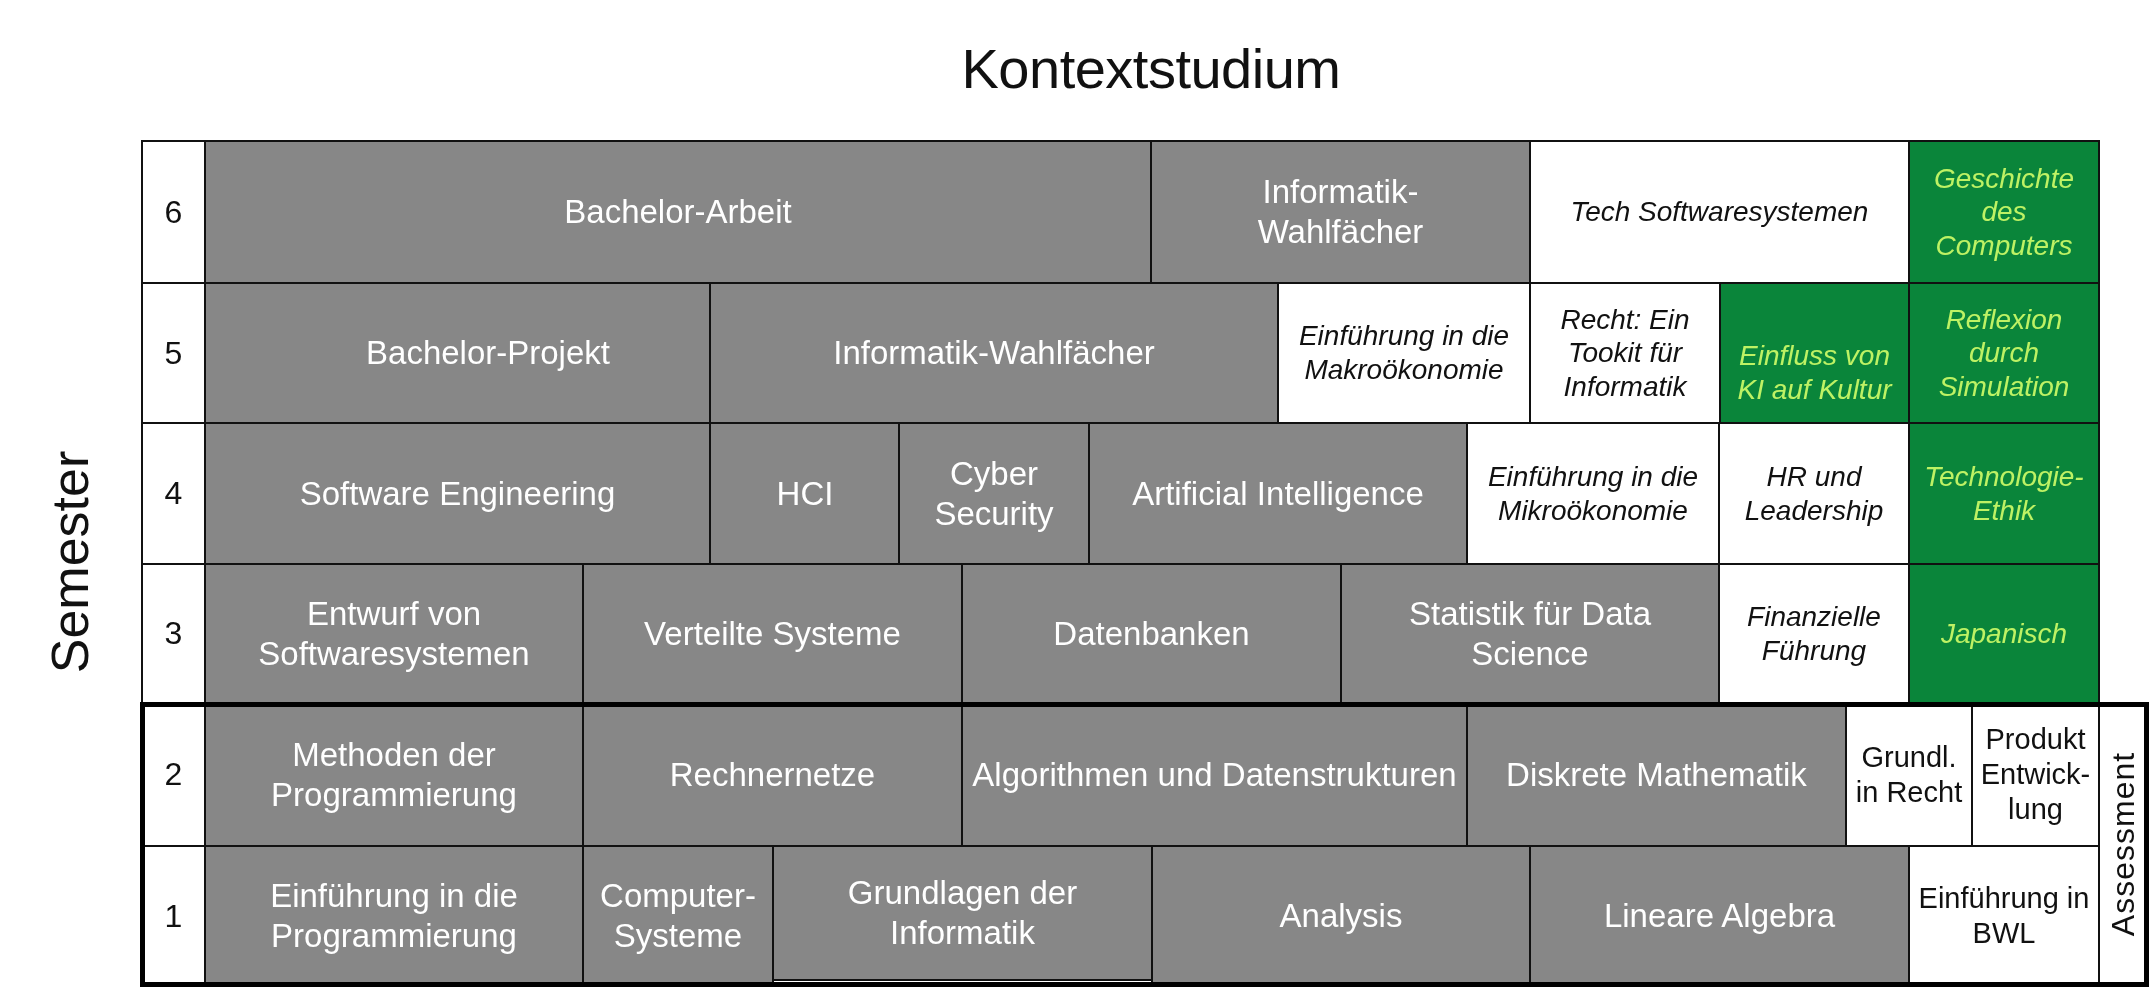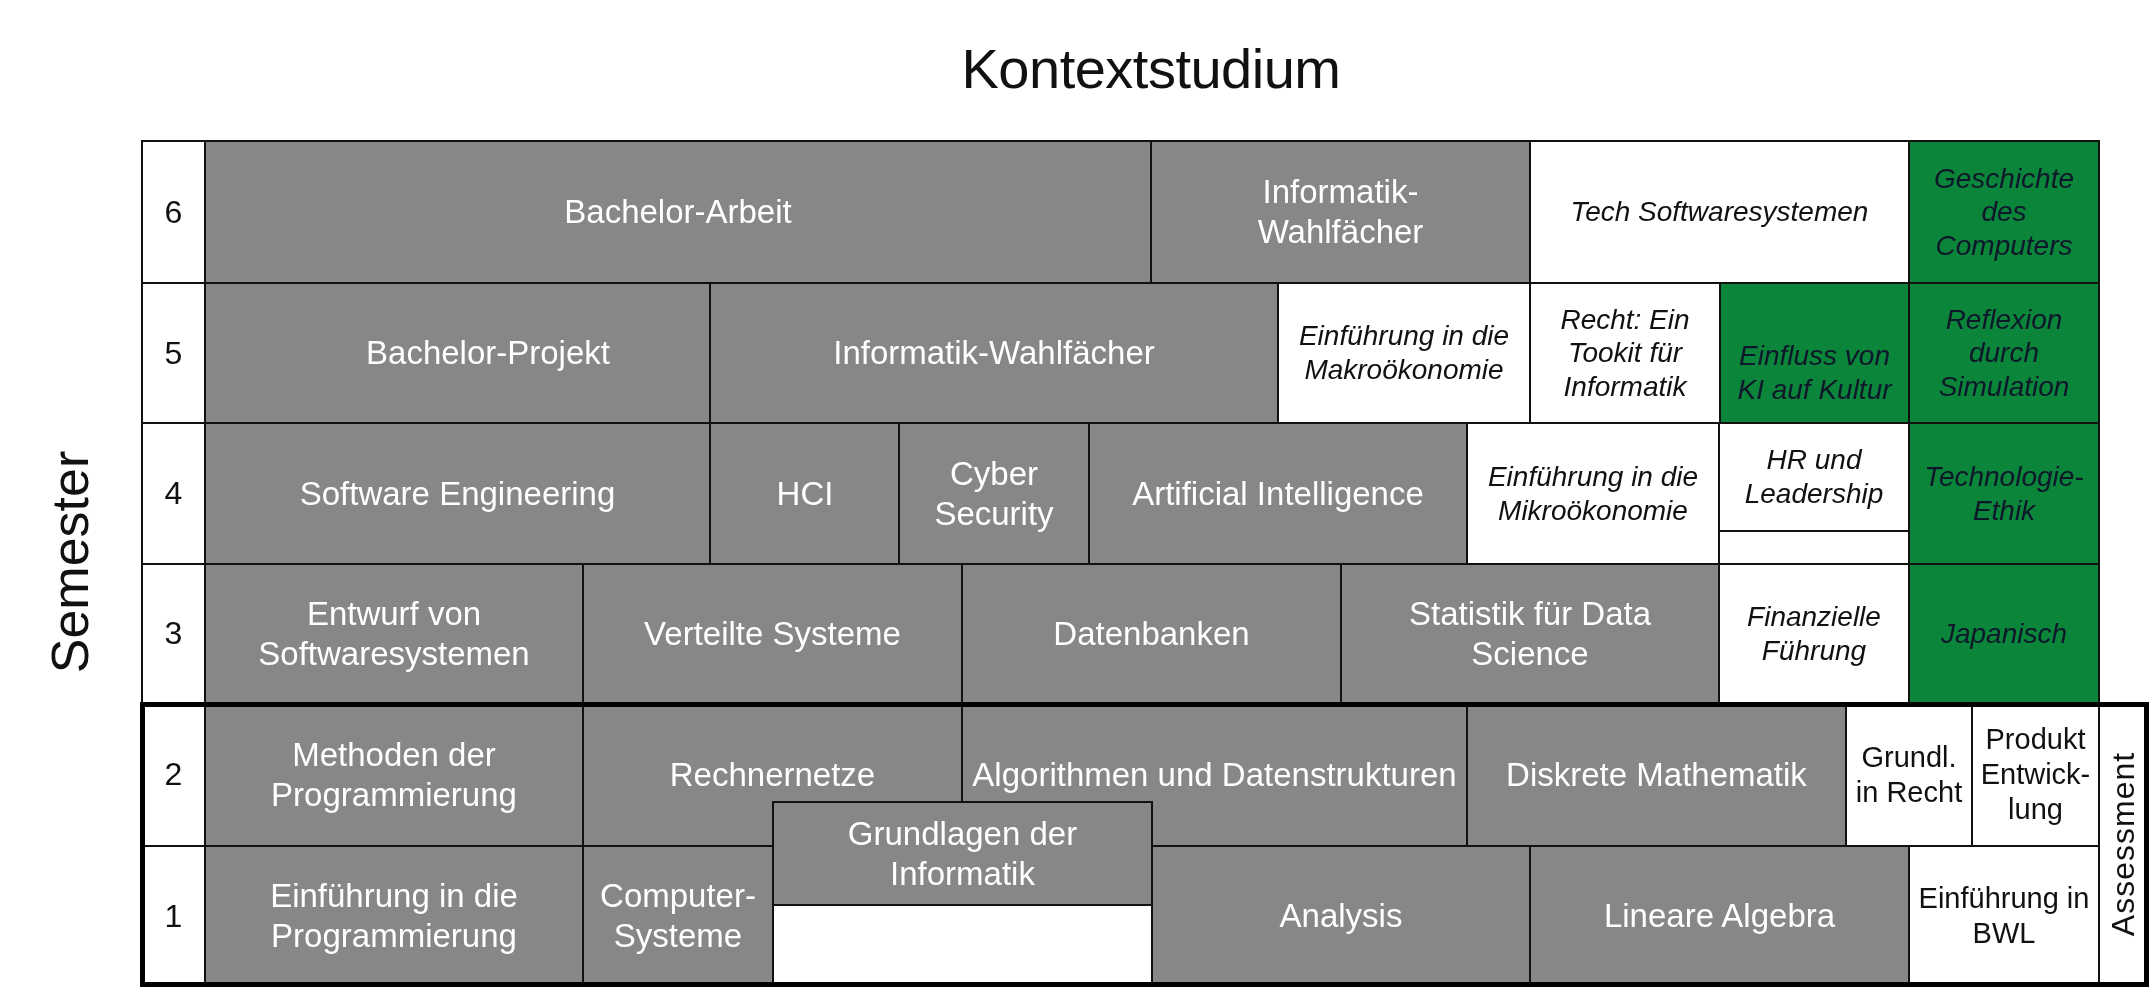--- a/index.html
+++ b/index.html
@@ -17,7 +17,7 @@
           line-height:1.2; padding:0 4px; }
   .gray { background:#878787; color:#ffffff; font-size:33px; }
   .white { background:#ffffff; color:#111; font-size:28px; font-style:italic; }
-  .green { background:#0a853a; color:#0f172a; font-size:28px; font-style:italic; }
+  .green { background:#0a853a; color:#bef264; font-size:28px; font-style:italic; }
   .plain { font-style:normal; font-size:29px; }
   .sem { background:#ffffff; color:#111; font-size:32px; }
   .assess-frame { position:absolute; left:140px; top:702px; width:2009px; height:285px;

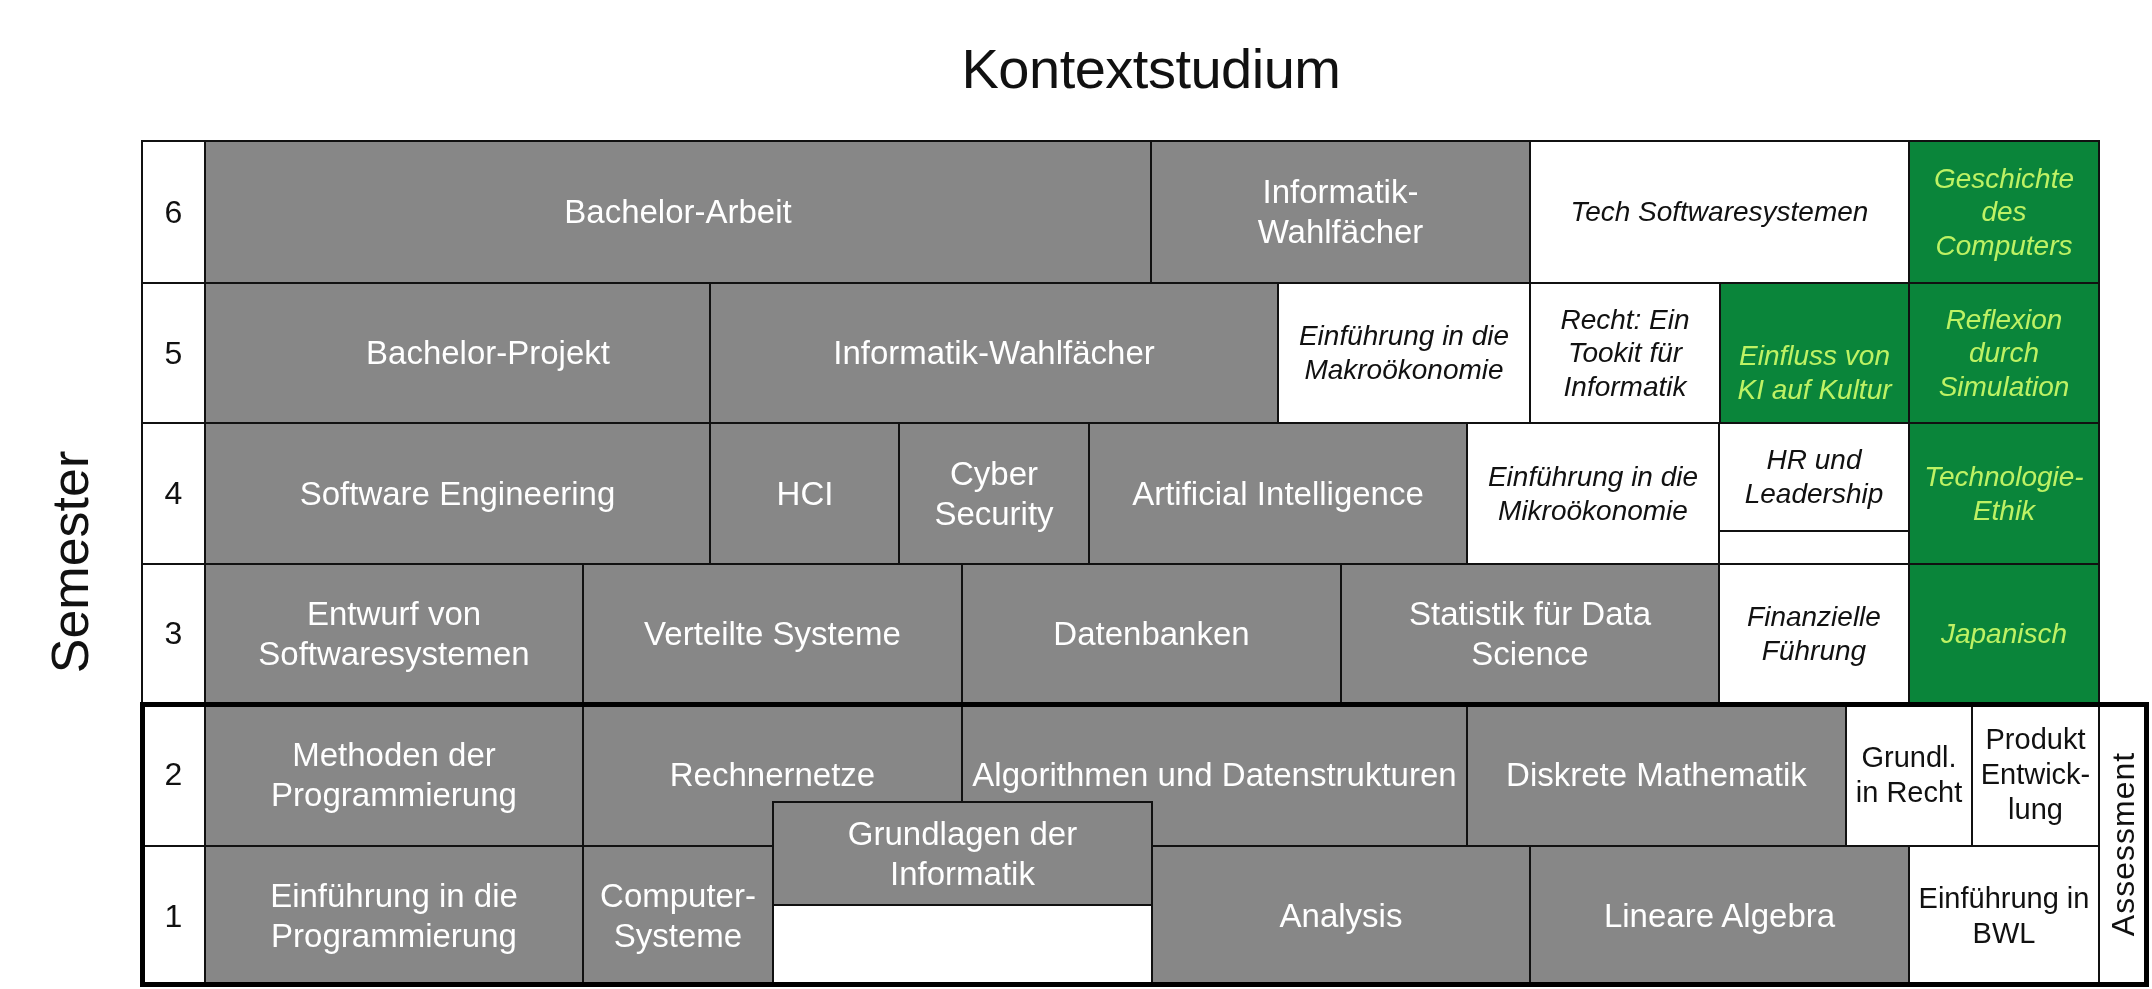--- a/index.html
+++ b/index.html
@@ -58,7 +58,7 @@
   <div class="cell gray" style="left:898px;top:422px;width:192px;height:143px;">Cyber Security</div>
   <div class="cell gray" style="left:1088px;top:422px;width:380px;height:143px;">Artificial Intelligence</div>
   <div class="cell white" style="left:1466px;top:422px;width:254px;height:143px;">Einführung in die Mikroökonomie</div>
-  <div class="cell white" style="left:1718px;top:422px;width:192px;height:110px;">HR und Leadership</div>
+  <div class="cell white" style="left:1718px;top:422px;width:192px;height:143px;">HR und Leadership</div>
   <div class="cell green" style="left:1908px;top:422px;width:192px;height:143px;">Technologie-Ethik</div>
 
   <div class="cell sem" style="left:141px;top:563px;width:65px;height:141px;">3</div>

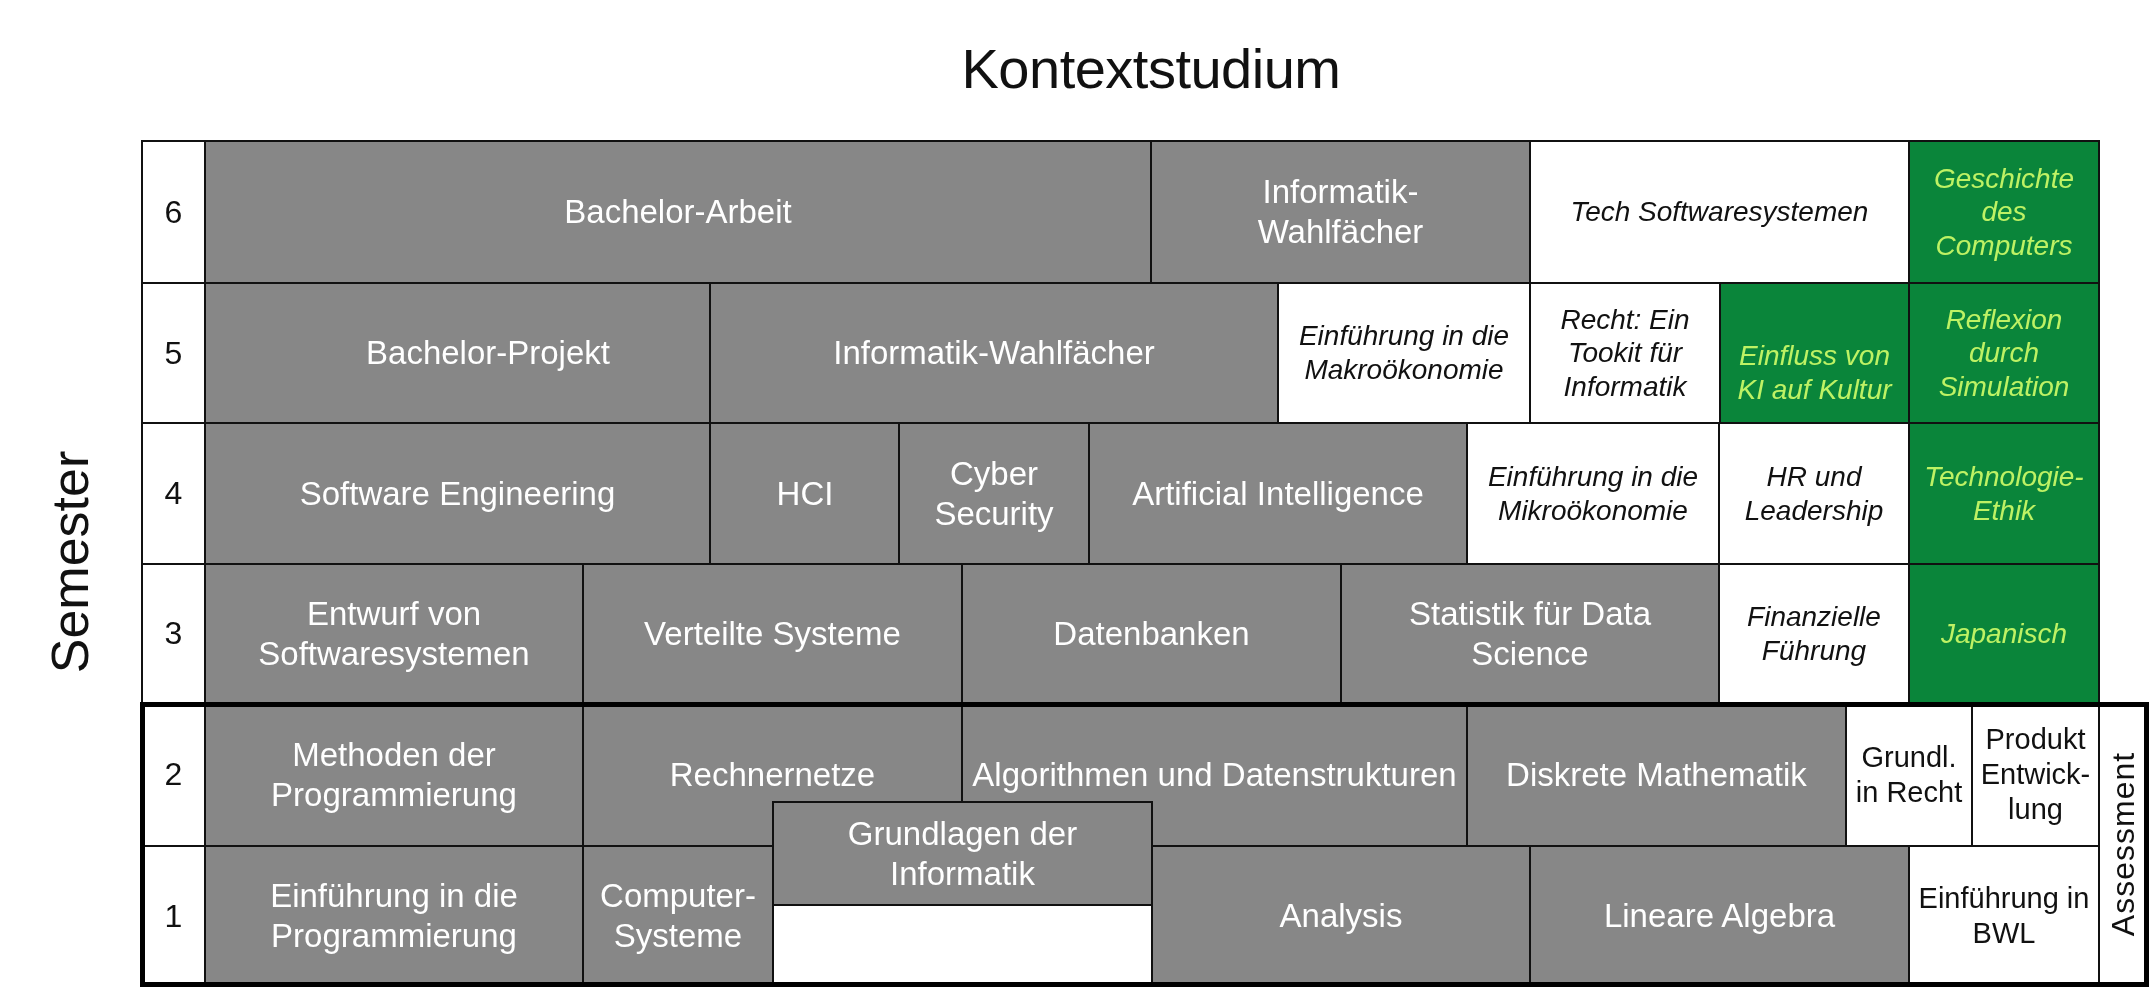--- a/index.html
+++ b/index.html
@@ -80,7 +80,7 @@
   <div class="cell sem" style="left:141px;top:845px;width:65px;height:142px;">1</div>
   <div class="cell gray" style="left:204px;top:845px;width:380px;height:142px;">Einführung in die Programmierung</div>
   <div class="cell gray" style="left:582px;top:845px;width:192px;height:142px;">Computer-Systeme</div>
-  <div class="cell gray" style="left:772px;top:801px;width:381px;height:105px;">Grundlagen der Informatik</div>
+  <div class="cell gray" style="left:772px;top:845px;width:381px;height:136px;">Grundlagen der Informatik</div>
   <div class="cell gray" style="left:1151px;top:845px;width:380px;height:142px;">Analysis</div>
   <div class="cell gray" style="left:1529px;top:845px;width:381px;height:142px;">Lineare Algebra</div>
   <div class="cell white plain" style="left:1908px;top:845px;width:192px;height:142px;">Einführung in BWL</div>

